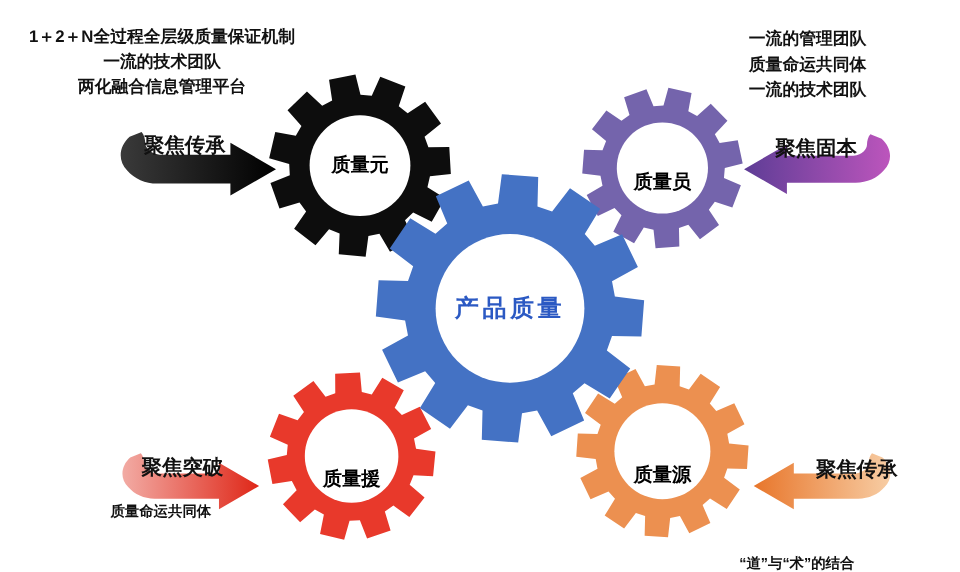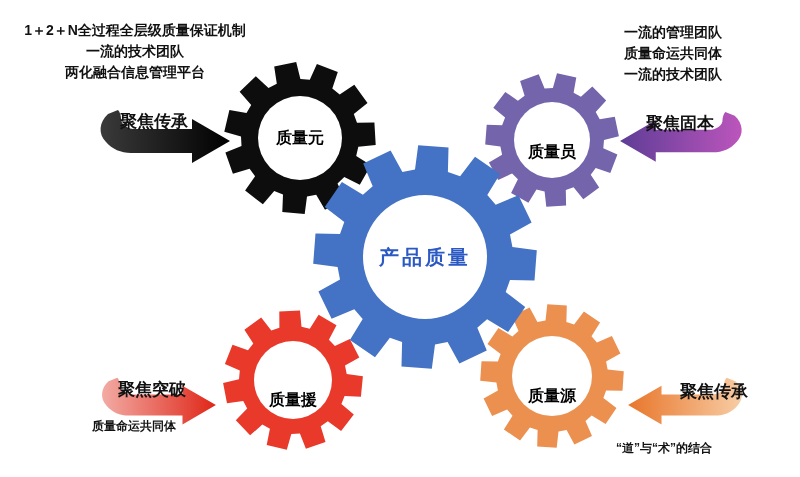--- a/index.html
+++ b/index.html
@@ -19,7 +19,7 @@
   .al-br{left:648px;top:380px;margin-left:32px;}
   .bnote{font-size:12px;}
   .bn-bl{left:92px;top:418px;}
-  .bn-br{left:616px;top:440px;}
+  .bn-br{left:616px;top:461px;}
   .glabel{font-size:16px;transform:translate(-50%,-50%);color:#000;text-align:center;}
   .gl0{left:300px;top:138px;}
   .gl1{left:552px;top:152px;}

